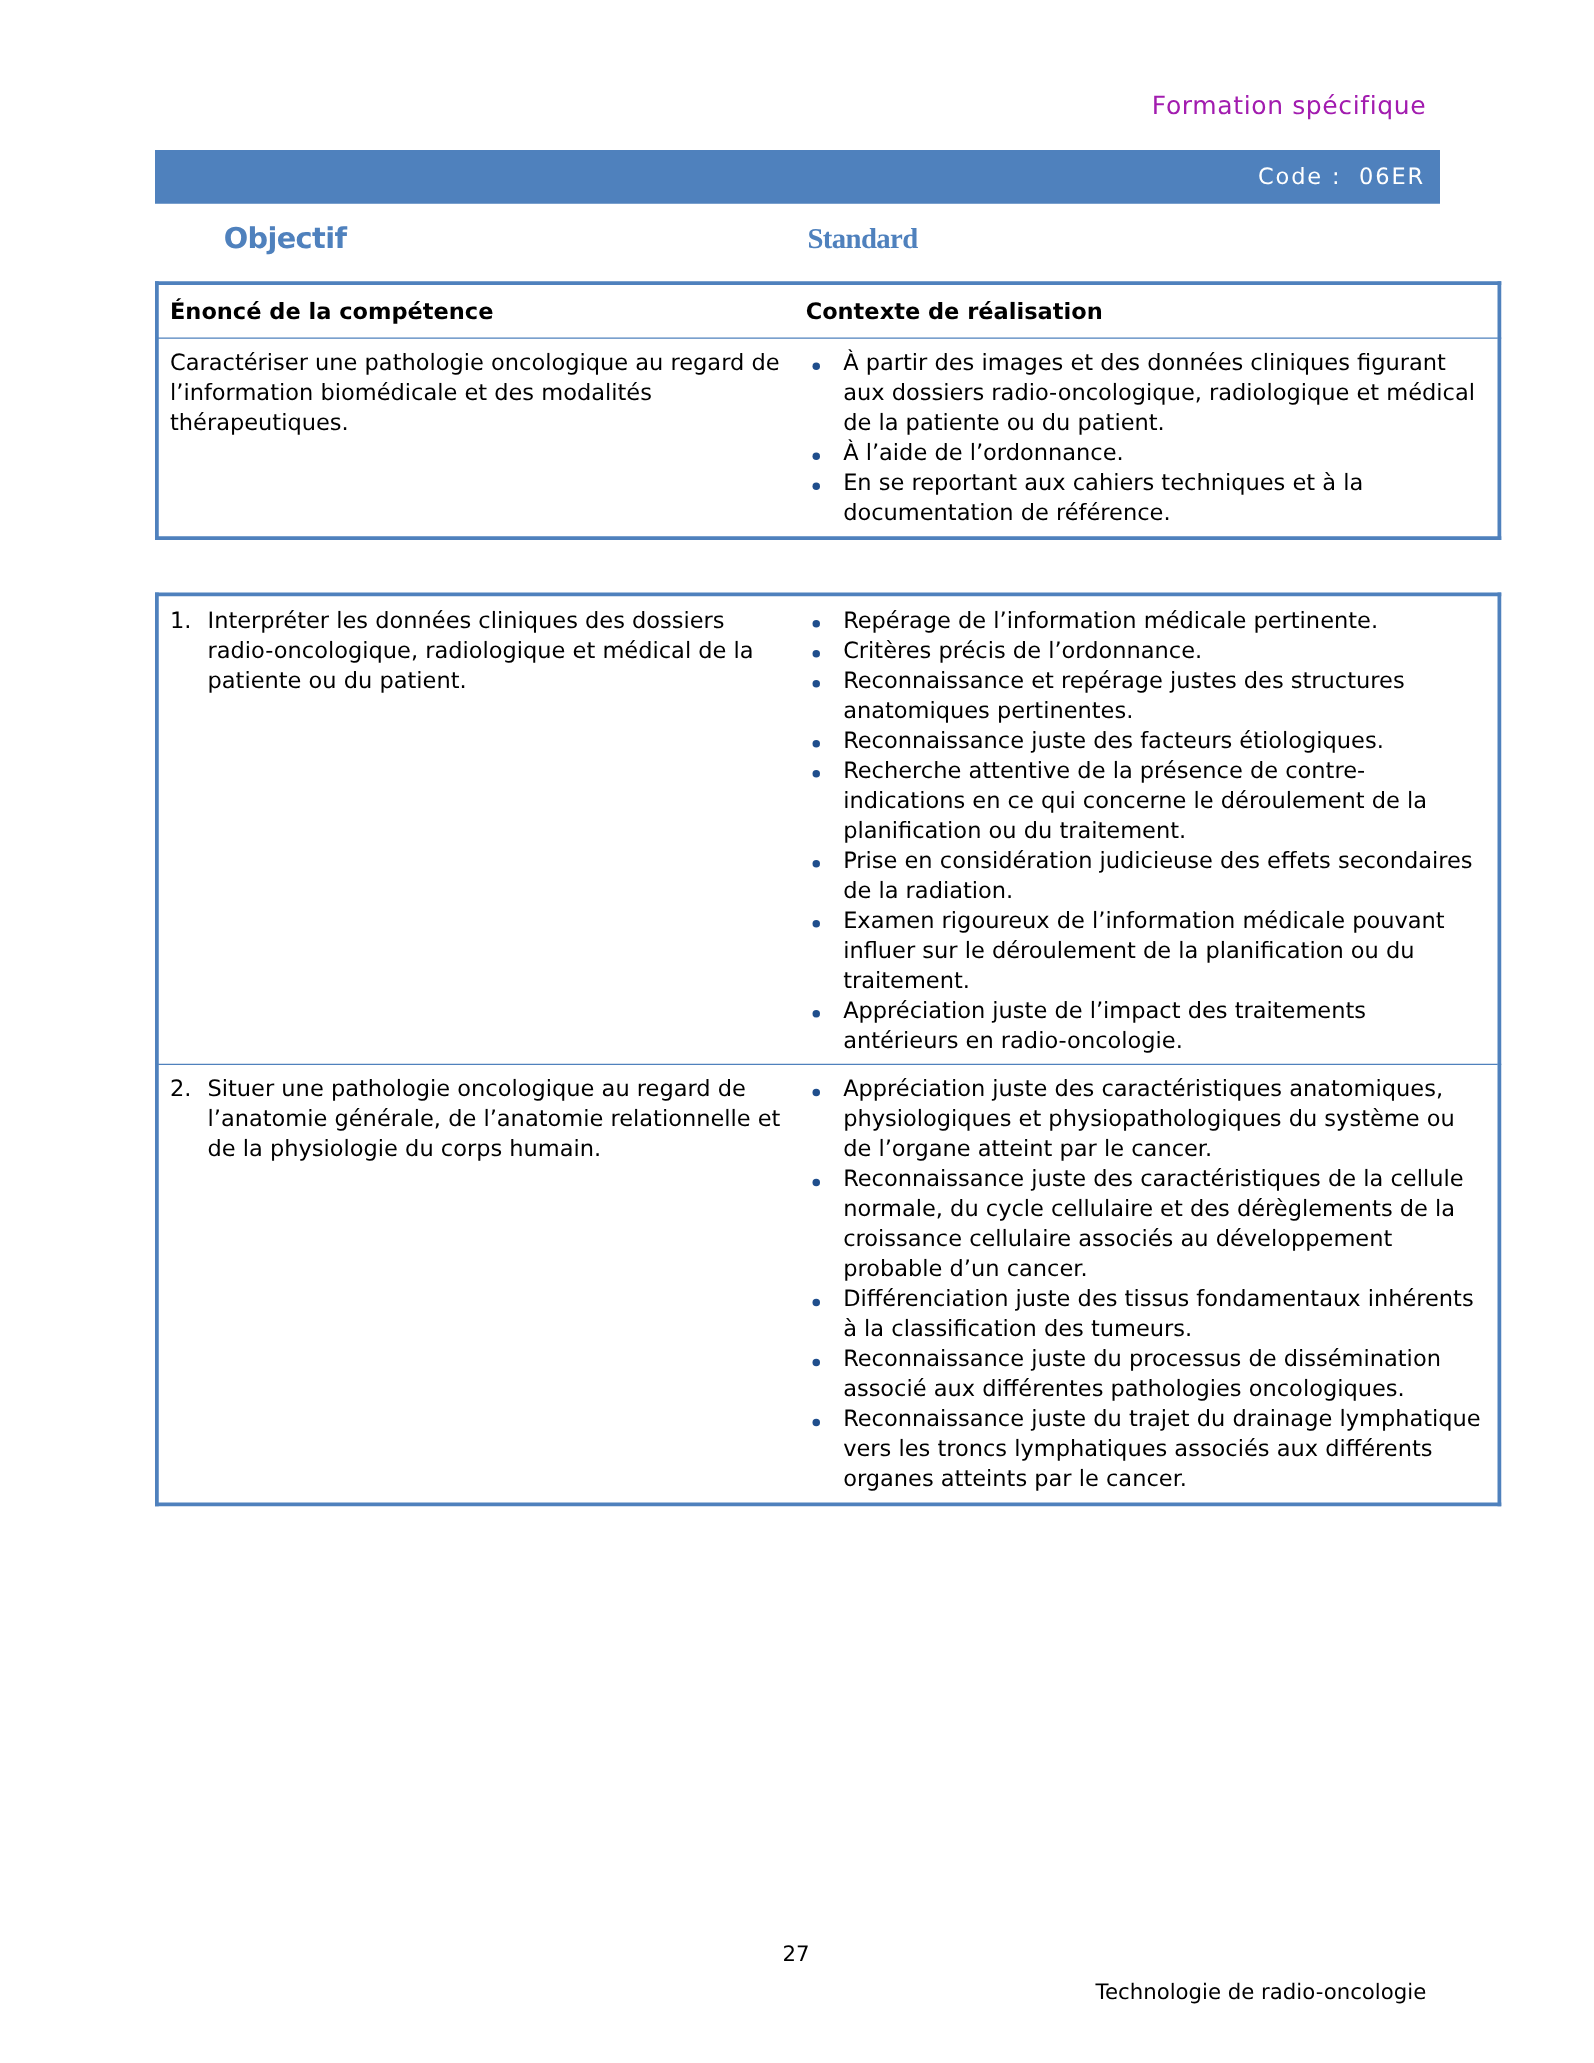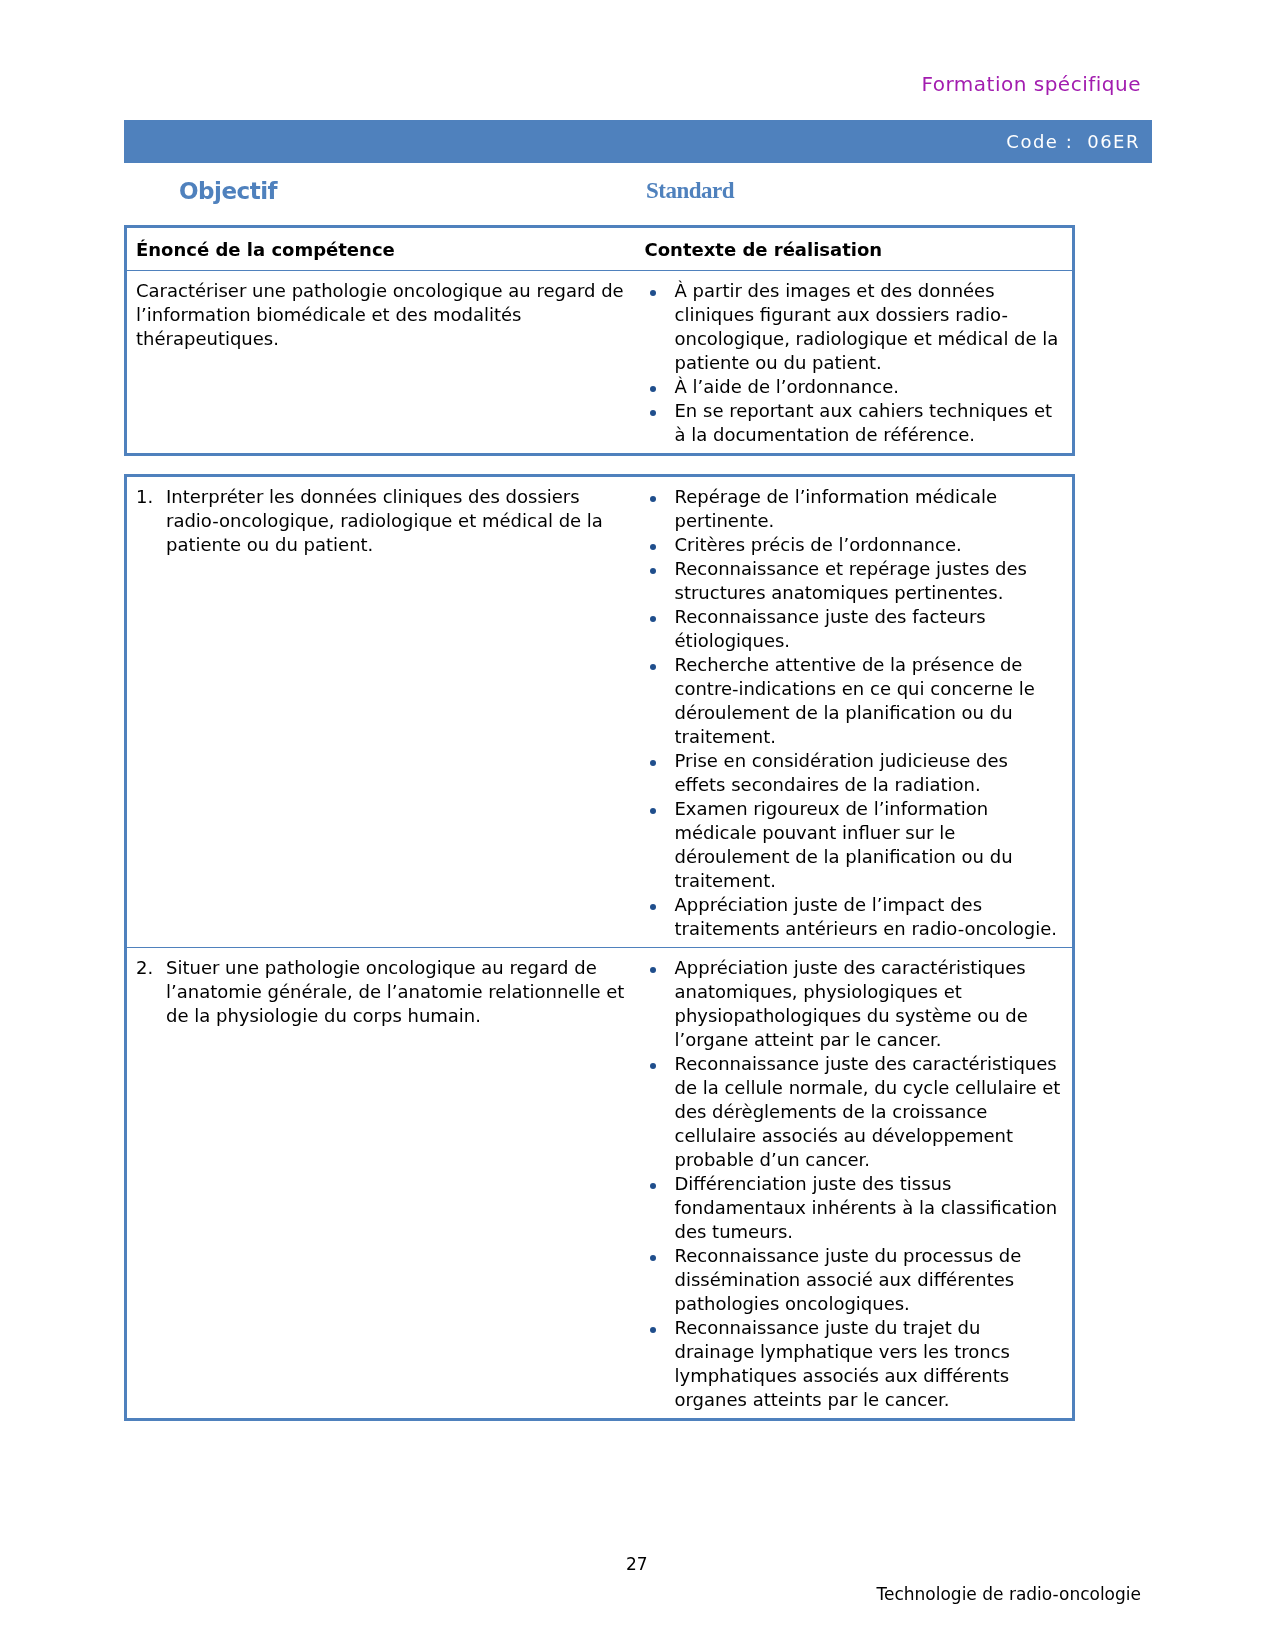--- a/index.html
+++ b/index.html
@@ -11,7 +11,7 @@
   .section-titles .t { position: absolute; top: 0; font-size: 23px; font-weight: bold; color: #4f81bd; letter-spacing: -0.5px; }
   .section-titles .t.left { left: 12px; margin-left: 33px; }
   .section-titles .t.right { left: 512px; font-family: Liberation Serif, serif; }
-  table.comp { position: absolute; left: 124px; width: 951px; border-collapse: collapse; border: 3px solid #4f81bd; table-layout: fixed; font-size: 18px; }
+  table.comp { position: absolute; left: 124px; width: 1077px; border-collapse: collapse; border: 3px solid #4f81bd; table-layout: fixed; font-size: 18px; }
   table.comp td, table.comp th { vertical-align: top; text-align: left; padding: 0 9px; }
   table.comp th { font-weight: bold; font-size: 18px; height: 42px; vertical-align: middle; border-bottom: 1px solid #4f81bd; padding-top: 0; }
   table.comp td { padding-top: 8px; padding-bottom: 6px; line-height: 24px; }

